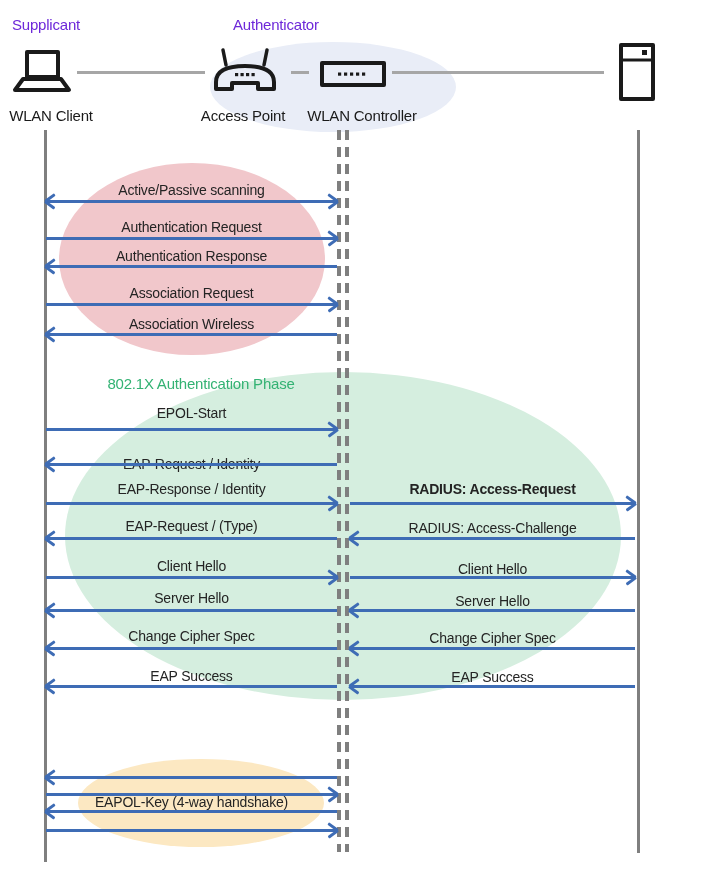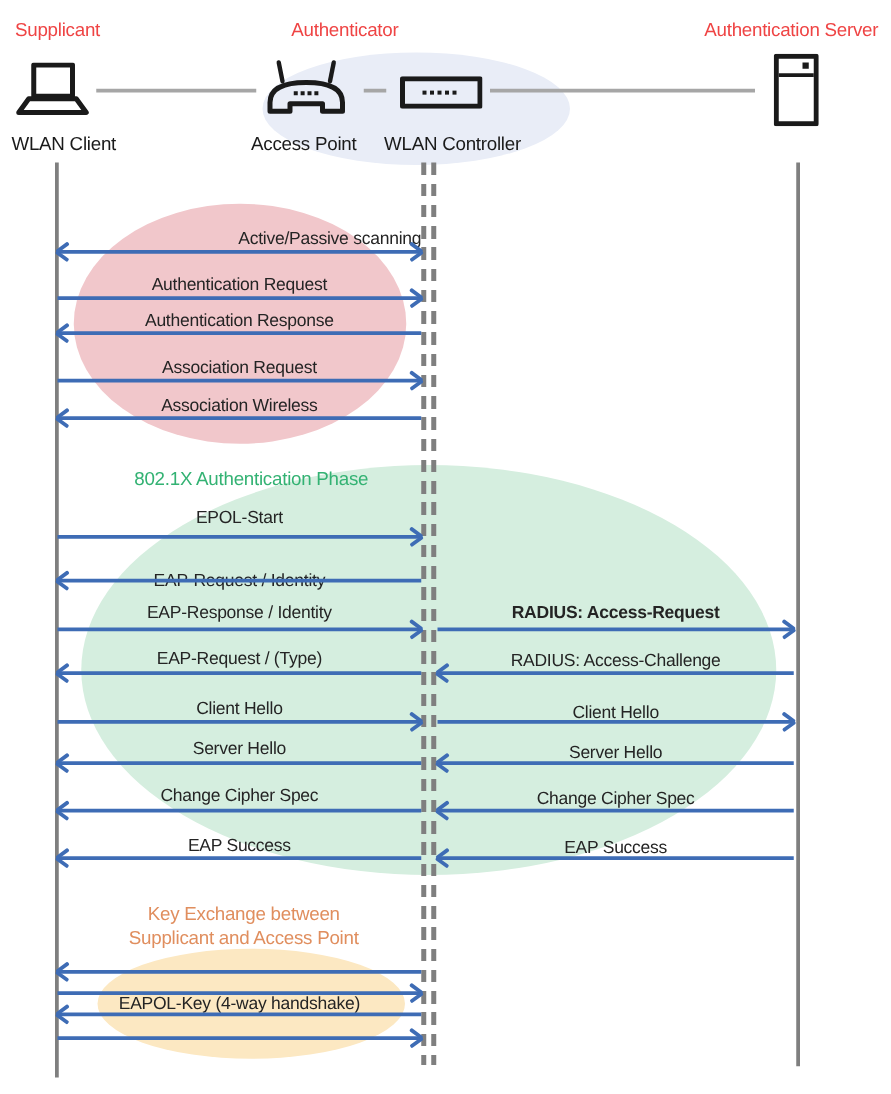--- a/index.html
+++ b/index.html
@@ -8,7 +8,7 @@
     font-family:"Liberation Sans",sans-serif;color:#242424;letter-spacing:-0.2px;
     --arrow:#3E6CB5;--lifeline:#7F7F7F;--connector:#A6A6A6;
   }
-  .role{position:absolute;top:16px;font-size:15px;color:#ef4444;white-space:nowrap;z-index:2;}
+  .role{position:absolute;top:16px;font-size:15px;color:#6d28d9;white-space:nowrap;z-index:2;}
   .role.supplicant{left:12px;}
   .role.authenticator{left:233px;width:140px;text-align:left;}
   .role.server{left:554px;width:158px;text-align:center;}

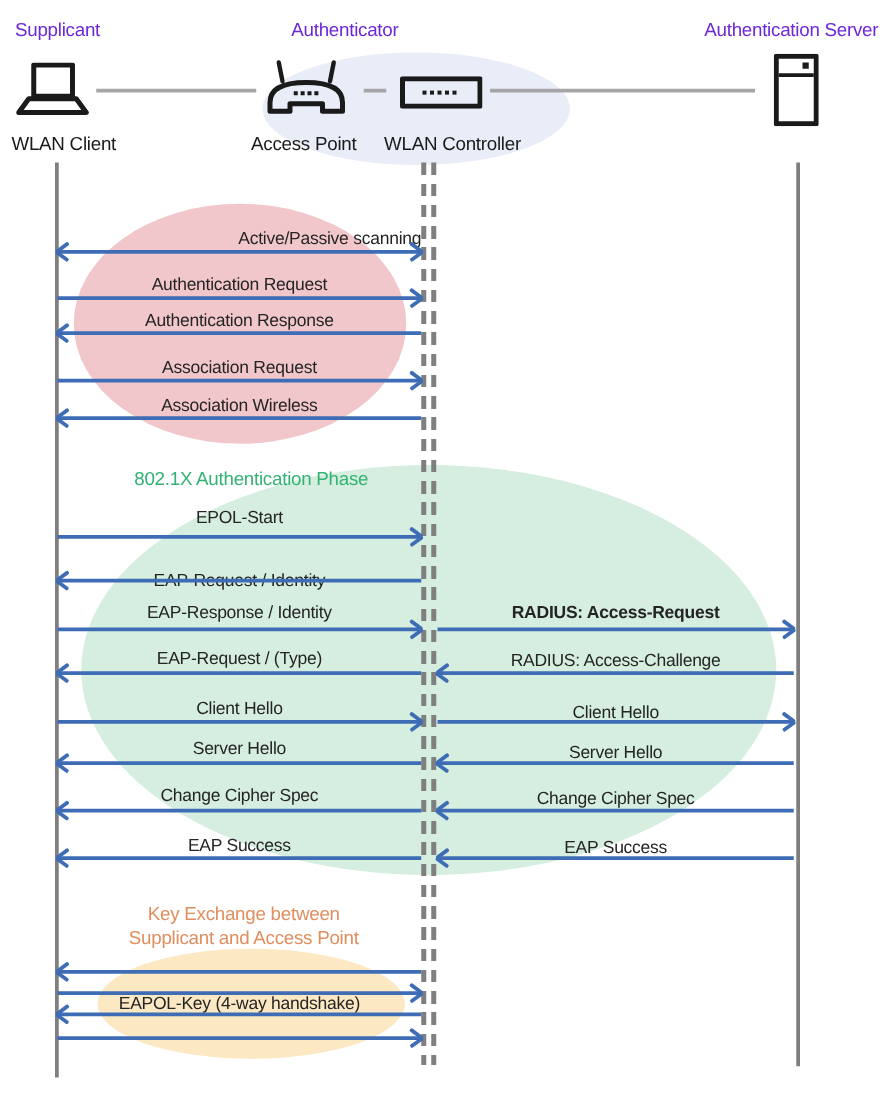--- a/index.html
+++ b/index.html
@@ -66,7 +66,6 @@
 
   <div class="role supplicant">Supplicant</div>
   <div class="role authenticator">Authenticator</div>
-  <div class="role server">Authentication Server</div>
 
   <div class="hdr-ellipse" style="background: rgb(233, 237, 247);"></div>
 

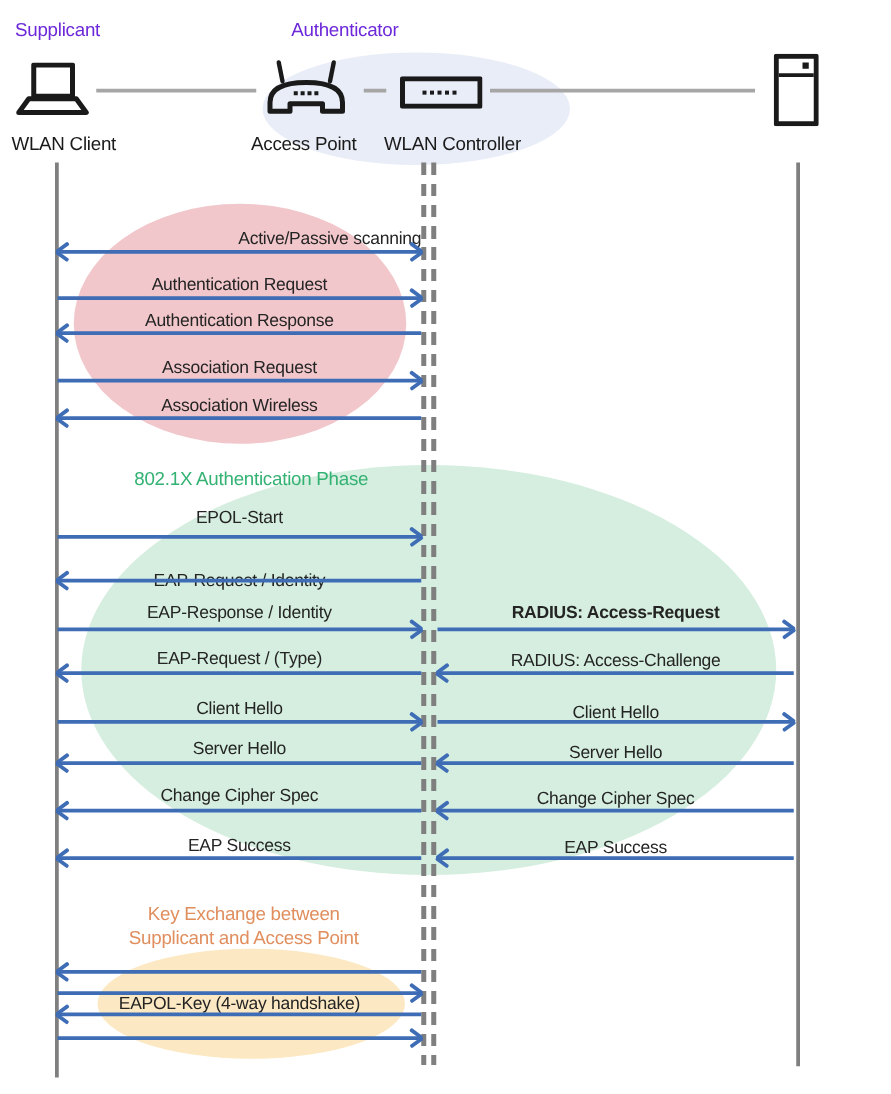--- a/index.html
+++ b/index.html
@@ -128,7 +128,7 @@
   </div>
 
   <div id="messages">
-      <div class="msg-label" style="left: 46px; width: 291px; top: 182px; text-align: right;">Active/Passive scanning</div>
+      <div class="msg-label" style="left: 46px; width: 291px; top: 182px;">Active/Passive scanning</div>
       <div class="msg-line" style="left: 46px; width: 291px; top: 200px;">
         <span class="head hr"></span>
         <span class="head hl"></span>

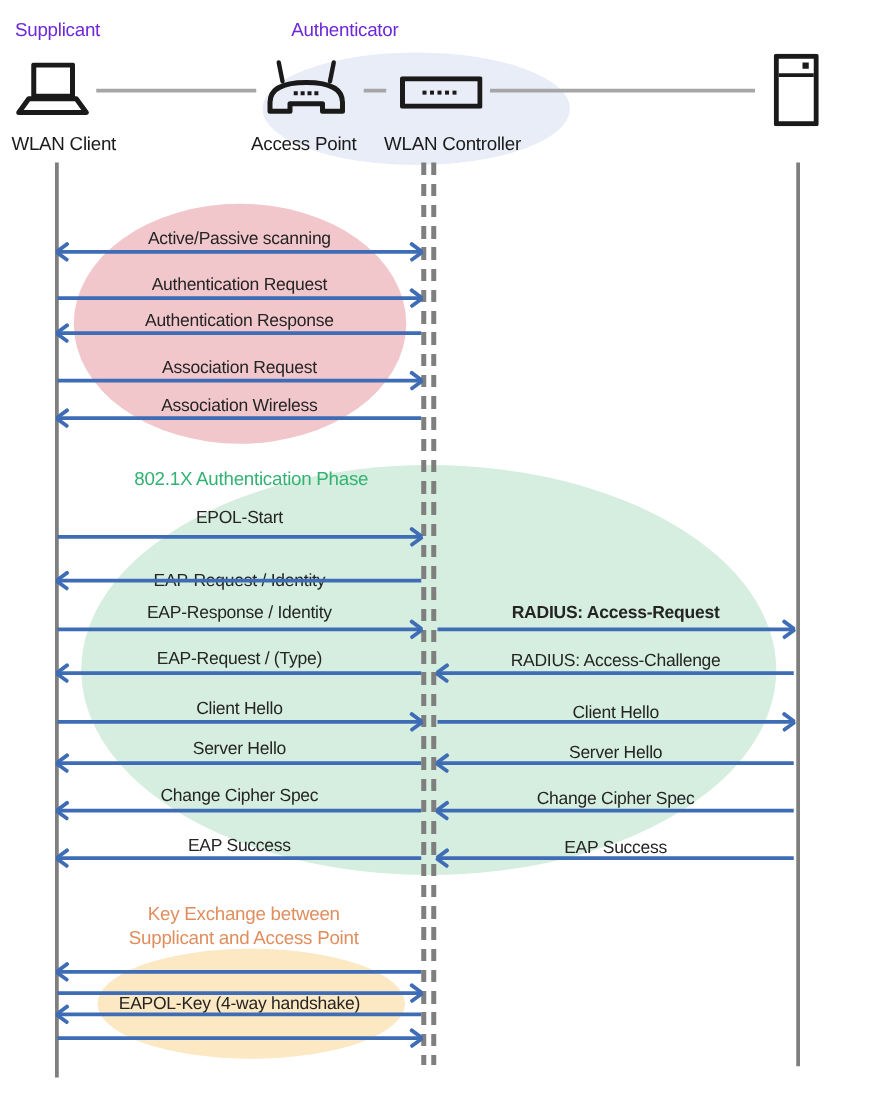--- a/index.html
+++ b/index.html
@@ -122,10 +122,6 @@
   <div class="phase-ellipse pe3" style="background: rgb(252, 232, 194);"></div>
 
   <div class="phase-title pt2" style="color: rgb(51, 178, 115);">802.1X Authentication Phase</div>
-  <div class="phase-title pt3" style="color: rgb(224, 142, 94);">
-    <div>Key Exchange between</div>
-    <div>Supplicant and Access Point</div>
-  </div>
 
   <div id="messages">
       <div class="msg-label" style="left: 46px; width: 291px; top: 182px;">Active/Passive scanning</div>

